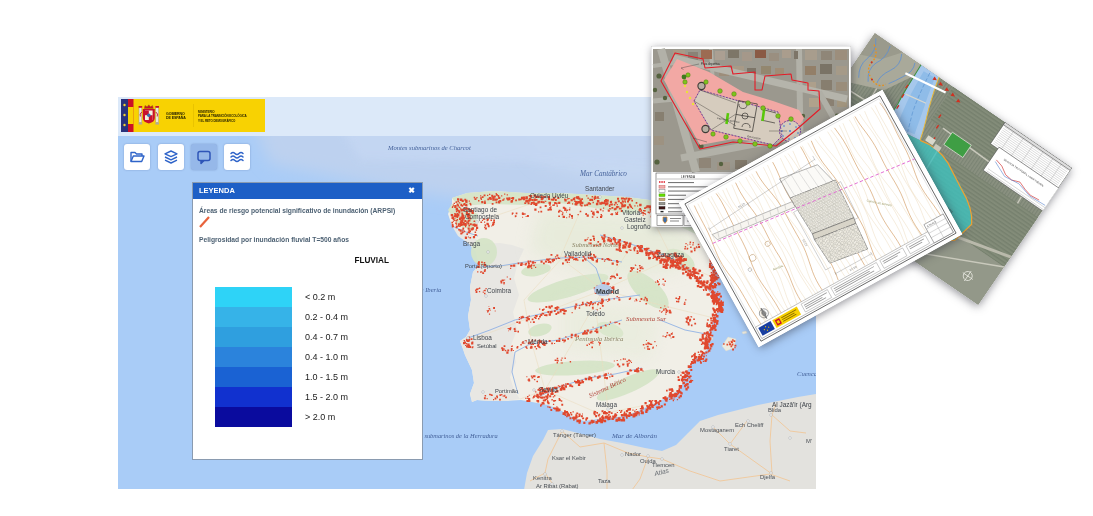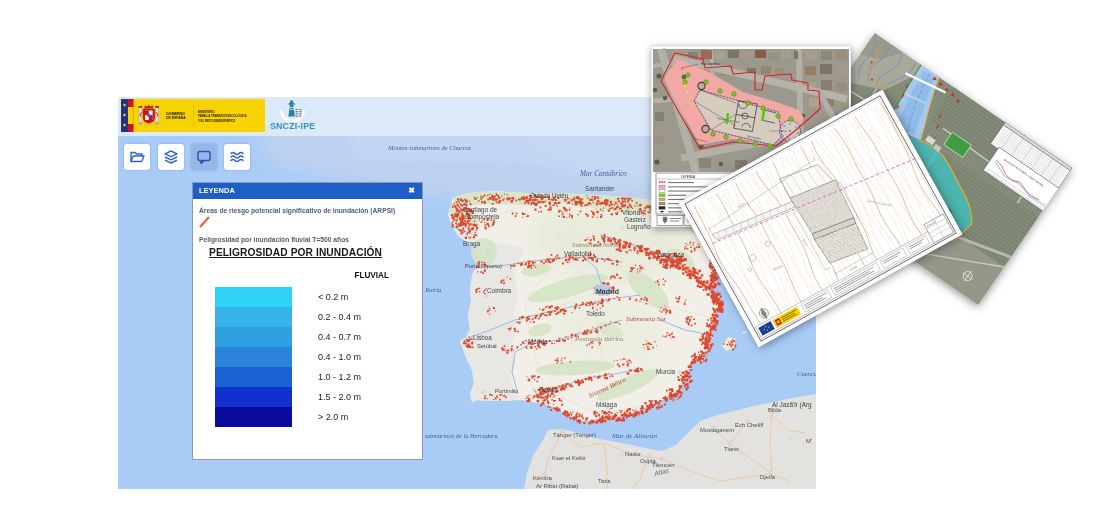--- a/index.html
+++ b/index.html
@@ -236,22 +236,6 @@
         <text x="77" y="18.3" font-size="3" font-weight="bold" fill="#231f00" font-family="Liberation Sans,sans-serif" letter-spacing="-0.1">PARA LA TRANSICIÓN ECOLÓGICA</text>
         <text x="77" y="22.6" font-size="3" font-weight="bold" fill="#231f00" font-family="Liberation Sans,sans-serif" letter-spacing="-0.1">Y EL RETO DEMOGRÁFICO</text>
       </svg>
-      </div>
-      <div id="snczi">
-        <svg width="70" height="22" xmlns="http://www.w3.org/2000/svg">
-          <g transform="translate(6,0)">
-            <rect x="14" y="0.5" width="3.2" height="2.6" fill="#2a7ea8"></rect>
-            <rect x="12.6" y="3" width="6" height="1.8" fill="#2a7ea8"></rect>
-            <polygon points="13.9,4.8 17.3,4.8 18.8,16.5 12.4,16.5" fill="#2a7ea8"></polygon>
-            <rect x="13.2" y="7" width="5.2" height="0.9" fill="#dce9f9"></rect>
-            <rect x="13.5" y="9" width="5.4" height="0.7" fill="#dce9f9"></rect>
-            <path d="M4,3 A 12.5,12.5 0 0,0 29,3 L27,3 A 10.6,10.6 0 0,1 6,3 Z" fill="#fff" transform="translate(0,7.5)"></path>
-            <g stroke="#6a8896" stroke-width="1.2" fill="none">
-              <path d="M19.5,9.5 h6.5 M19.5,11.7 h6.5 M19.5,13.9 h6.5 M19.5,16.1 h6.5" stroke-dasharray="2.4 1.2"></path>
-            </g>
-          </g>
-        </svg>
-        <div class="t">SNCZI-IPE</div>
       </div>
     </div>
     

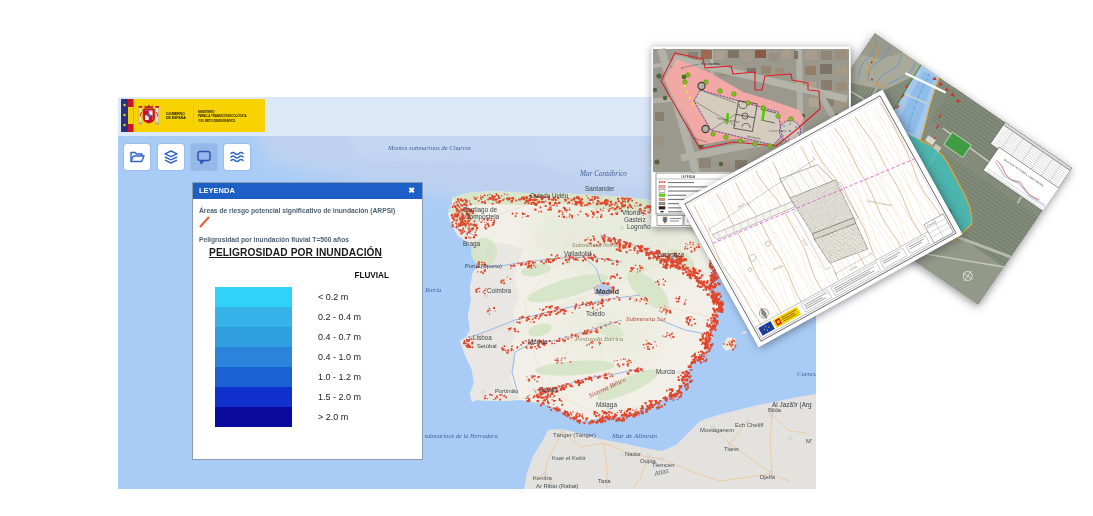--- a/index.html
+++ b/index.html
@@ -273,7 +273,6 @@
             <line x1="1" y1="12" x2="10" y2="2" stroke="#e8633c" stroke-width="2.2"></line>
           </svg>
         <div class="p2" style="margin-top:3px;">Peligrosidad por inundación fluvial T=500 años</div>
-        <div class="h1">PELIGROSIDAD POR INUNDACIÓN</div>
         <div class="h2">FLUVIAL</div>
       </div>
       <div id="ramp">

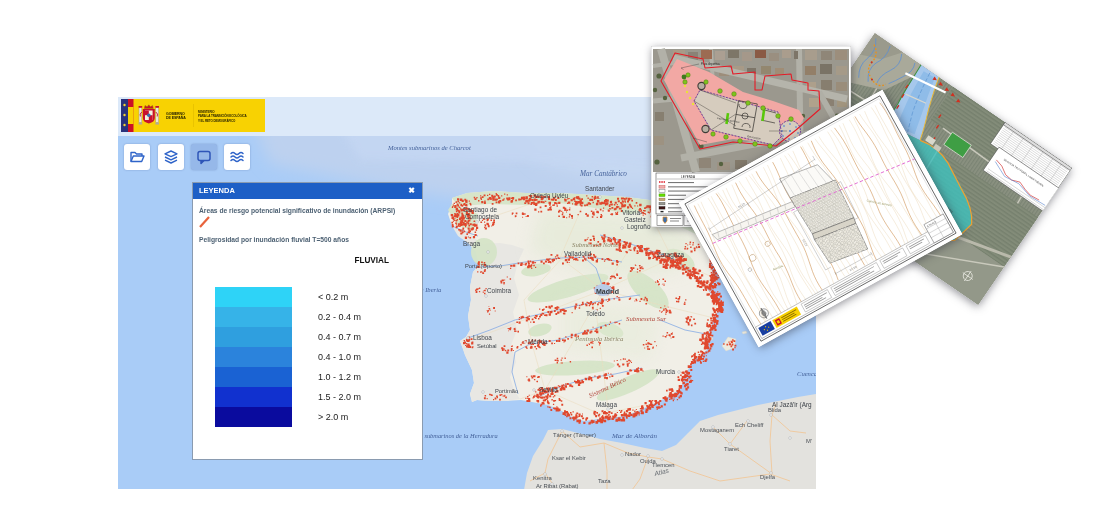--- a/index.html
+++ b/index.html
@@ -23,7 +23,7 @@
 #ramp{position:absolute;left:22px;top:104px;}
 #ramp .row{height:20px;position:relative;}
 #ramp .sw{position:absolute;left:0;top:0;width:77px;height:20px;}
-#ramp .lb{position:absolute;left:103px;top:5px;font-size:9px;color:#1a1a1a;white-space:nowrap;}
+#ramp .lb{position:absolute;left:90px;top:5px;font-size:9px;color:#1a1a1a;white-space:nowrap;}
 .doc{position:absolute;background:#fff;box-shadow:1px 2px 8px rgba(45,45,58,.5);}
 #doc1{left:651px;top:46px;width:200px;height:181px;z-index:3;}
 #doc2{left:807px;top:86px;width:239px;height:166px;z-index:2;transform:rotate(34.4deg);}

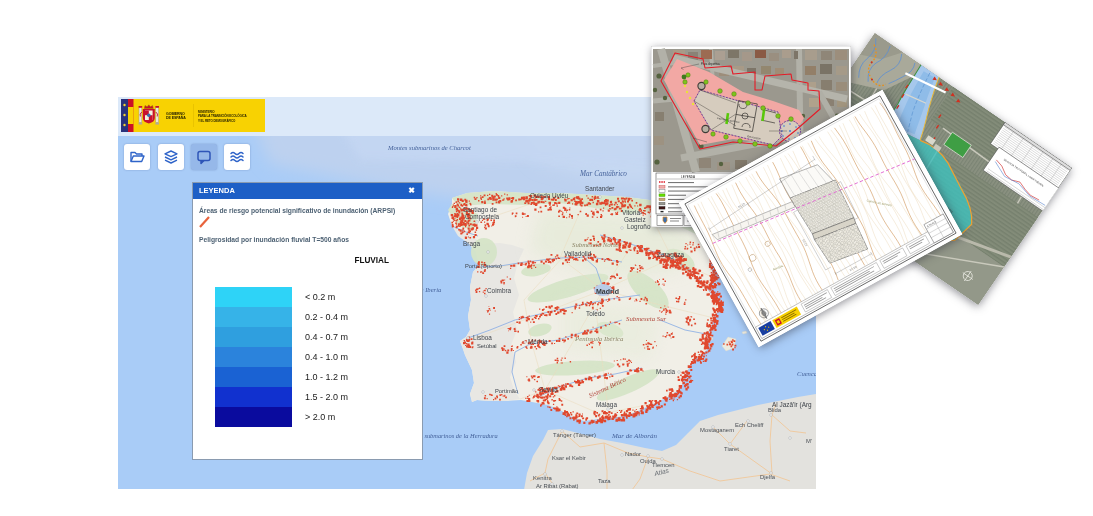--- a/index.html
+++ b/index.html
@@ -294,7 +294,7 @@
           </div>
         <div class="row">
             <div class="sw" style="background:#1a62d3"></div>
-            <div class="lb">1.0 - 1.2 m</div>
+            <div class="lb">1.0 - 1.5 m</div>
           </div>
         <div class="row">
             <div class="sw" style="background:#1131cf"></div>

